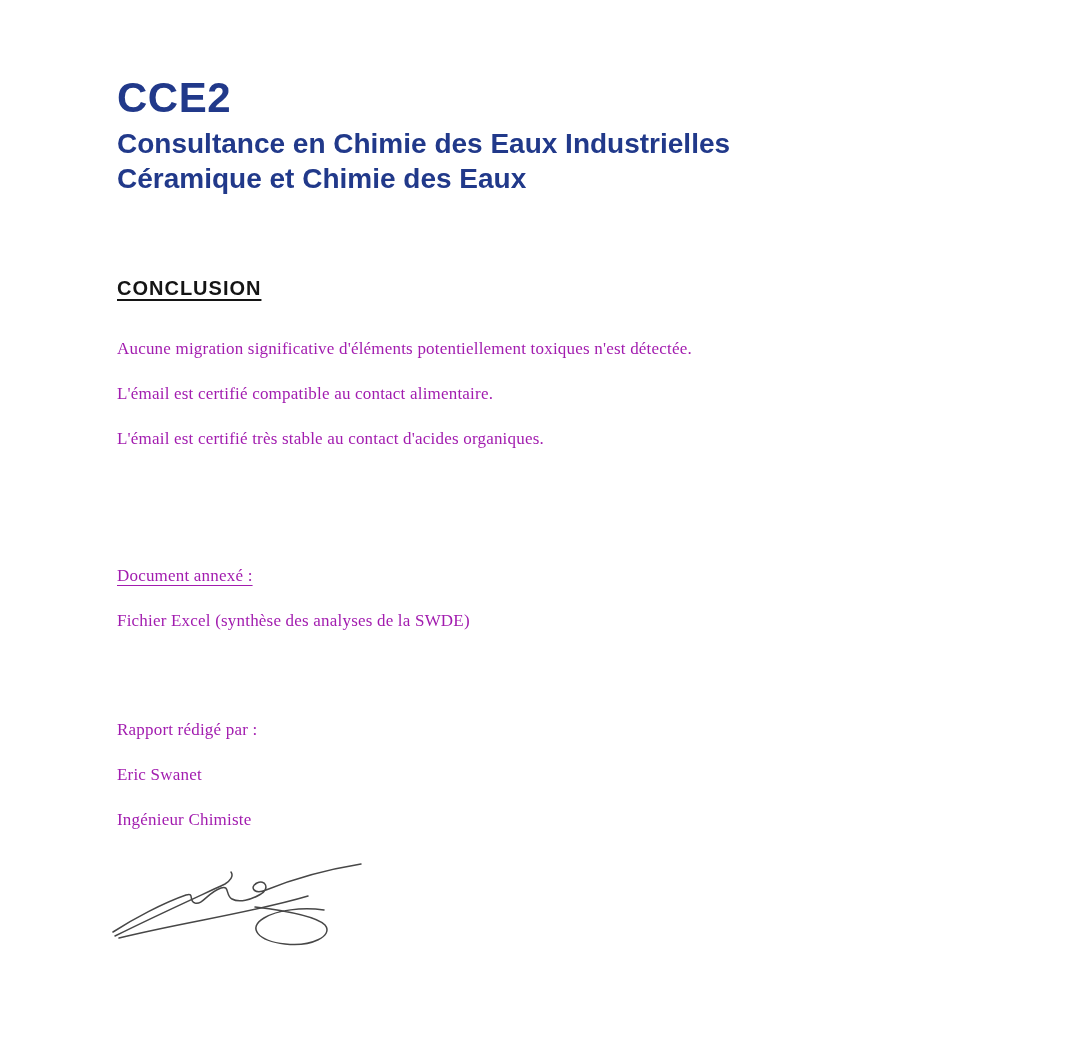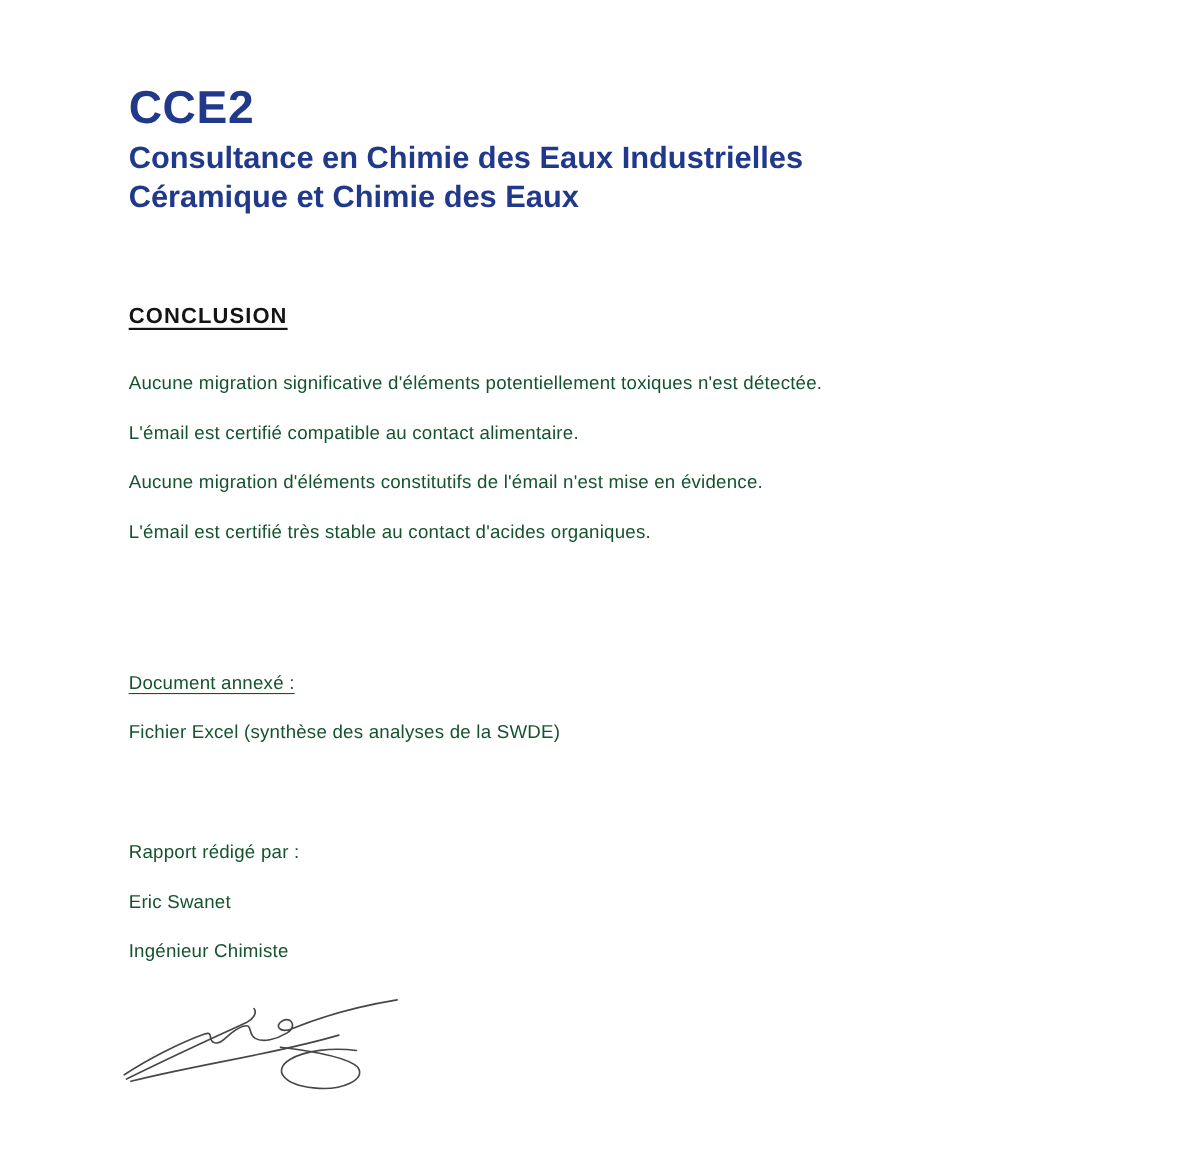--- a/index.html
+++ b/index.html
@@ -46,10 +46,11 @@
   }
   p.bodyline {
     font-size: 17px;
-    color: #14532d;
+    color: #a21caf;
     line-height: 22px;
     margin-bottom: 23px;
     letter-spacing: 0.2px;
+    font-family: Liberation Serif, serif;
   }
   .underlined {
     text-decoration: underline;

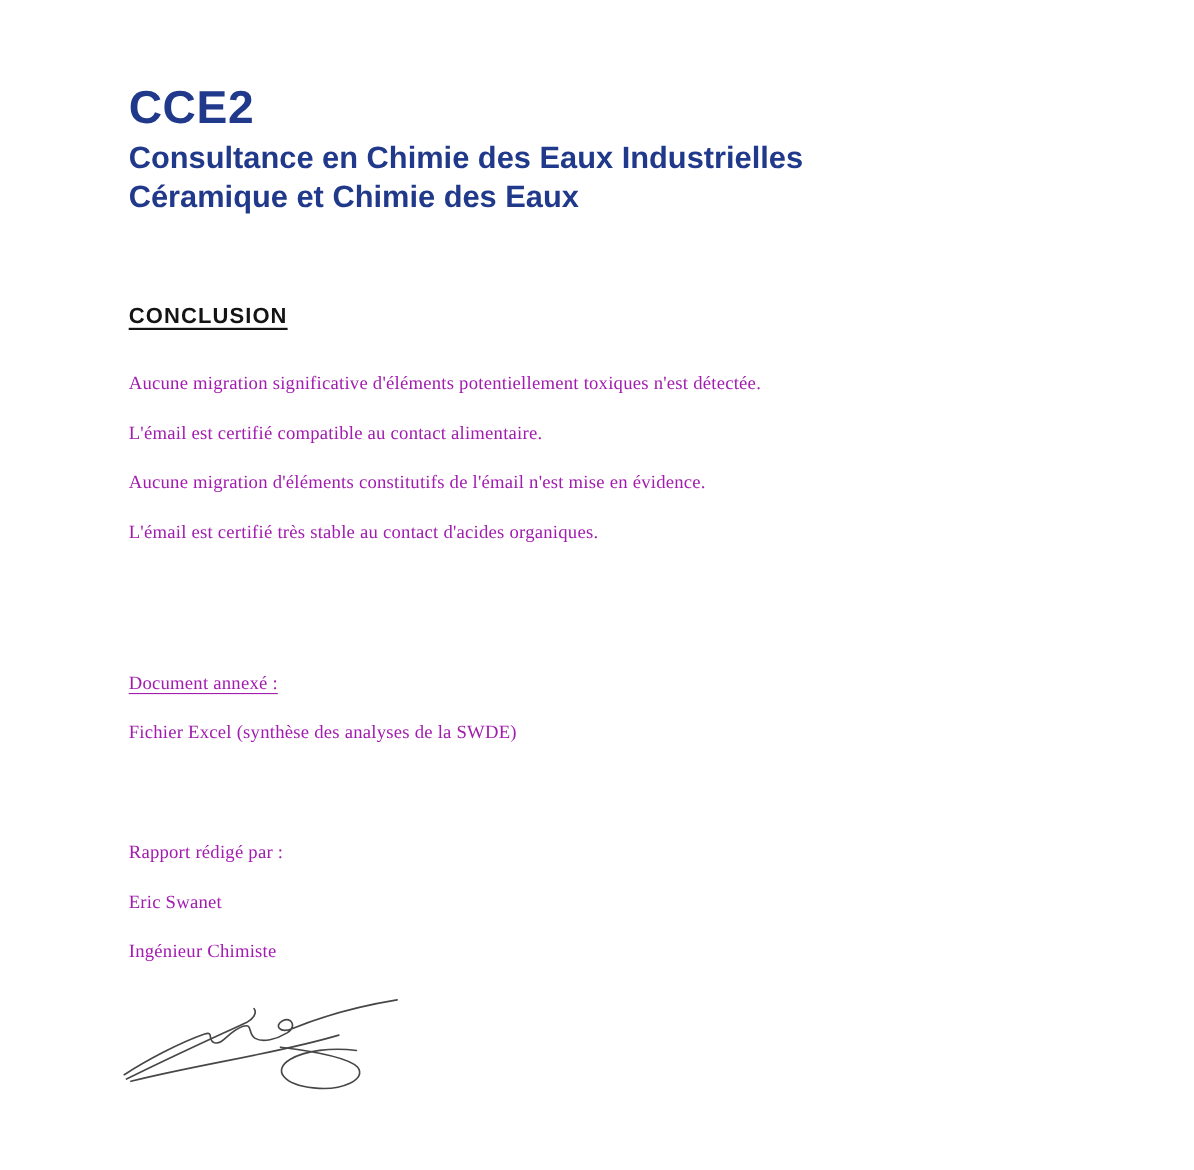--- a/index.html
+++ b/index.html
@@ -84,7 +84,6 @@
 
     <p class="bodyline">Aucune migration significative d'éléments potentiellement toxiques n'est détectée.</p>
     <p class="bodyline">L'émail est certifié compatible au contact alimentaire.</p>
-    <p class="bodyline">Aucune migration d'éléments constitutifs de l'émail n'est mise en évidence.</p>
     <p class="bodyline">L'émail est certifié très stable au contact d'acides organiques.</p>
 
     <p class="bodyline underlined annex-heading">Document annexé :</p>

